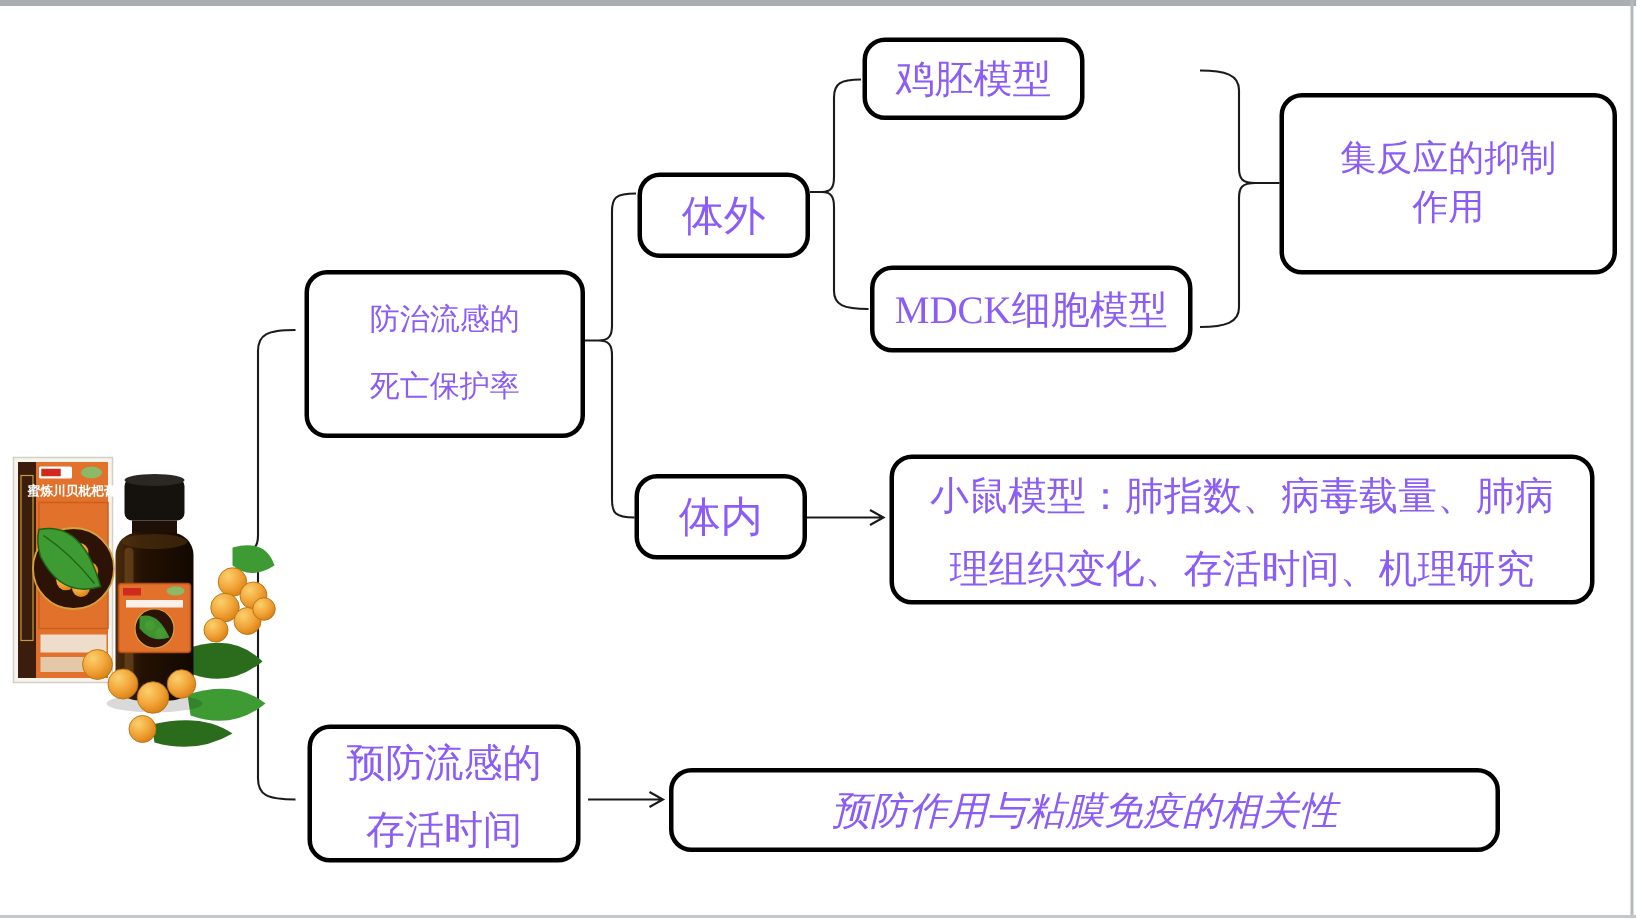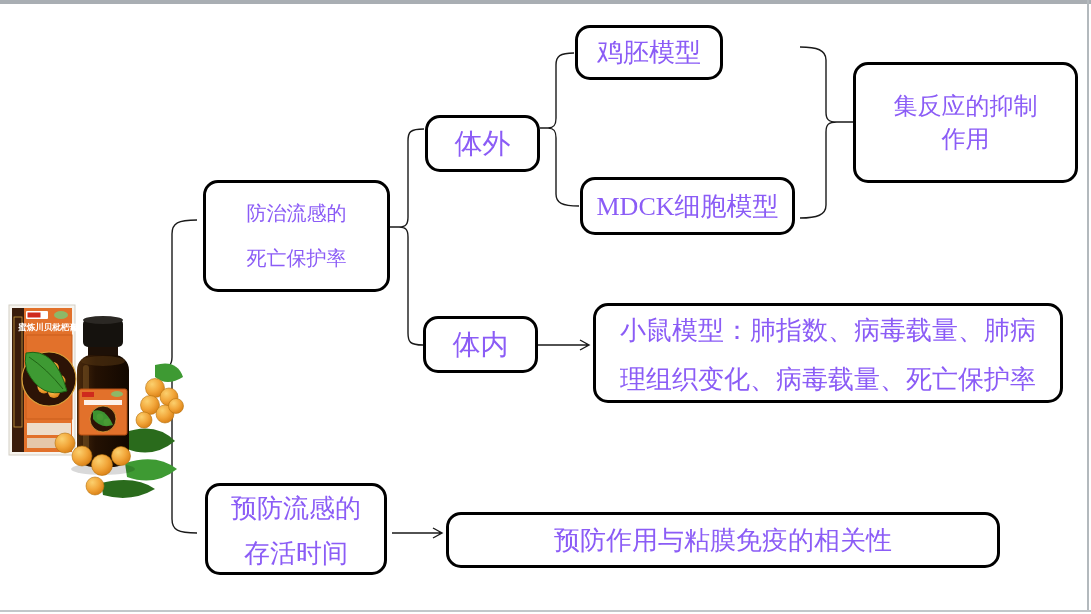--- a/index.html
+++ b/index.html
@@ -168,7 +168,7 @@
 
   <div class="node" id="node-mouse-model">
     <span>小鼠模型：肺指数、病毒载量、肺病</span>
-    <span>理组织变化、病毒载量、死亡保护率</span>
+    <span>理组织变化、存活时间、机理研究</span>
   </div>
 
   <div class="node" id="node-research-mechanism">

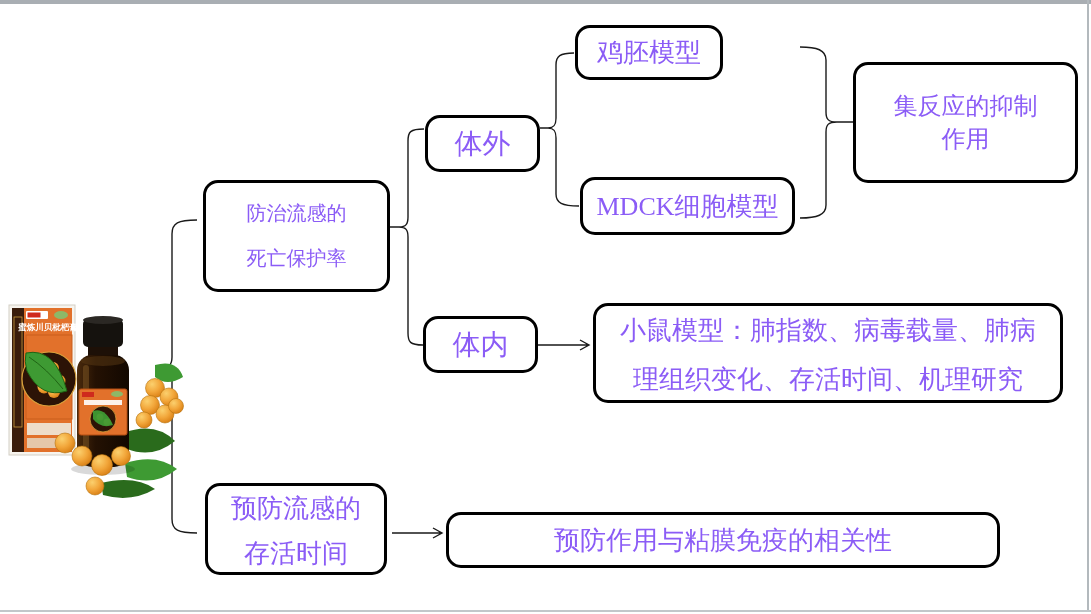--- a/index.html
+++ b/index.html
@@ -22,7 +22,7 @@
   #node-in-vivo{left:423px;top:316px;width:115px;height:57px;font-size:28px;text-align:center;}
   #node-mouse-model{left:593px;top:303px;width:470px;height:100px;font-size:26px;line-height:49px;justify-content:space-between;}
   #node-research-mechanism{left:205px;top:483px;width:182px;height:92px;font-size:26px;line-height:45px;justify-content:space-between;}
-  #node-mucosal{left:446px;top:512px;width:554px;height:56px;font-size:26px;}
+  #node-mucosal{left:446px;top:512px;width:554px;height:56px;font-size:26px;font-style:italic;}
   svg{position:absolute;left:0;top:0;}
   #connector-layer{width:1091px;height:614px;}
   #product-art{left:5px;top:293px;}

